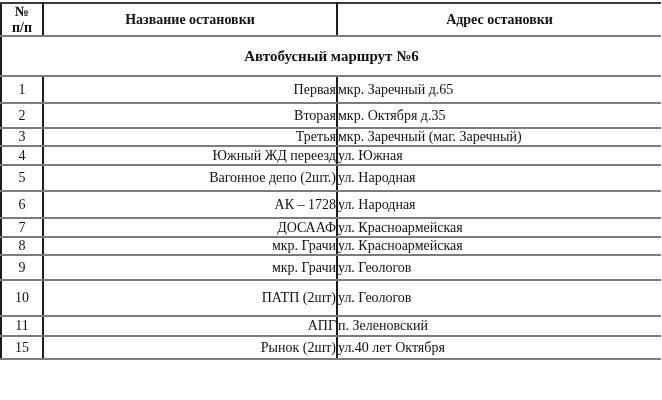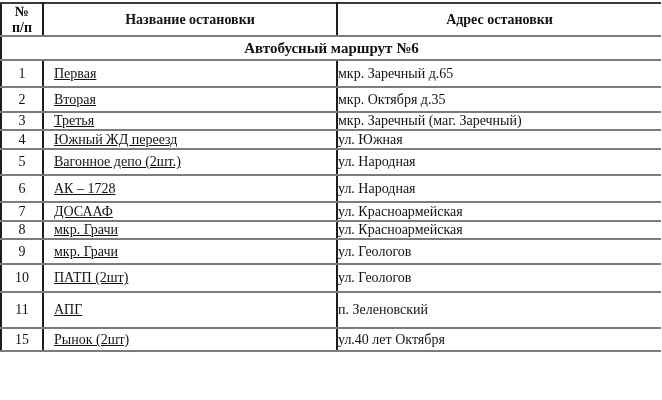--- a/index.html
+++ b/index.html
@@ -40,7 +40,7 @@
   }
   th.head-num { white-space: pre-line; }
   tr.head-row   { height: 31px; }
-  tr.route-row  { height: 24px; }
+  tr.route-row  { height: 40px; }
   td.route {
     font-weight: bold;
     text-align: center;

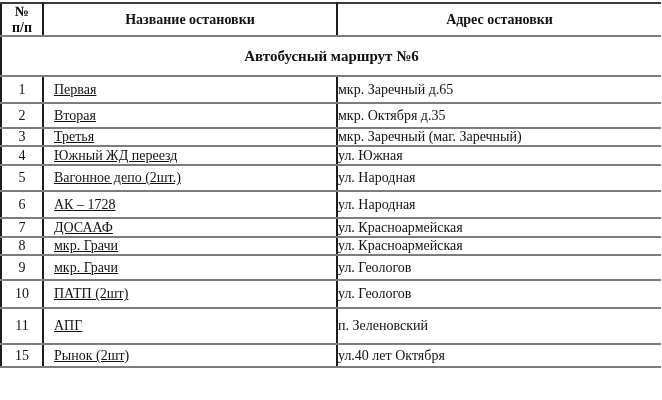--- a/index.html
+++ b/index.html
@@ -47,7 +47,7 @@
     font-size: 15px;
   }
   td.num  { text-align: center; }
-  td.name { text-align: left; padding-left: 10px; text-decoration: underline; }
+  td.name { text-align: right; padding-left: 10px; }
   td.addr { text-align: left; }
   
   .h18 { height: 18px; } .h19 { height: 19px; } .h20 { height: 36px; border-radius: 7px; }

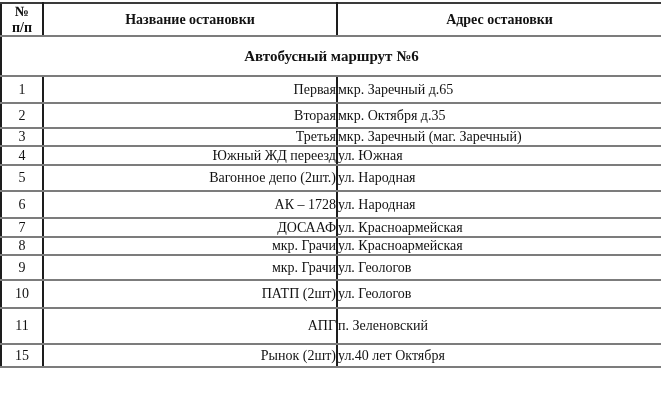--- a/index.html
+++ b/index.html
@@ -52,7 +52,7 @@
   
   .h18 { height: 18px; } .h19 { height: 19px; } .h20 { height: 36px; border-radius: 7px; }
   .h21 { height: 23px; } .h25 { height: 25px; } .h26 { height: 26px; }
-  .h27 { height: 27px; } .h28 { height: 28px; }
+  .h27 { height: 27px; } .h28 { height: 36px; }
 </style>
 </head>
 <body>

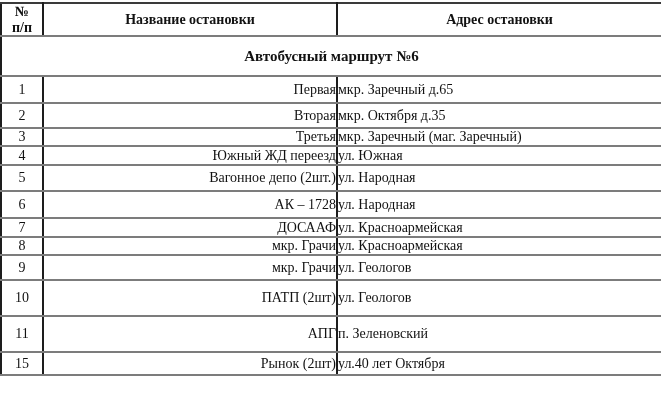--- a/index.html
+++ b/index.html
@@ -50,7 +50,7 @@
   td.name { text-align: right; padding-left: 10px; }
   td.addr { text-align: left; }
   
-  .h18 { height: 18px; } .h19 { height: 19px; } .h20 { height: 36px; border-radius: 7px; }
+  .h18 { height: 18px; } .h19 { height: 19px; } .h20 { height: 20px; border-radius: 7px; }
   .h21 { height: 23px; } .h25 { height: 25px; } .h26 { height: 26px; }
   .h27 { height: 27px; } .h28 { height: 36px; }
 </style>

